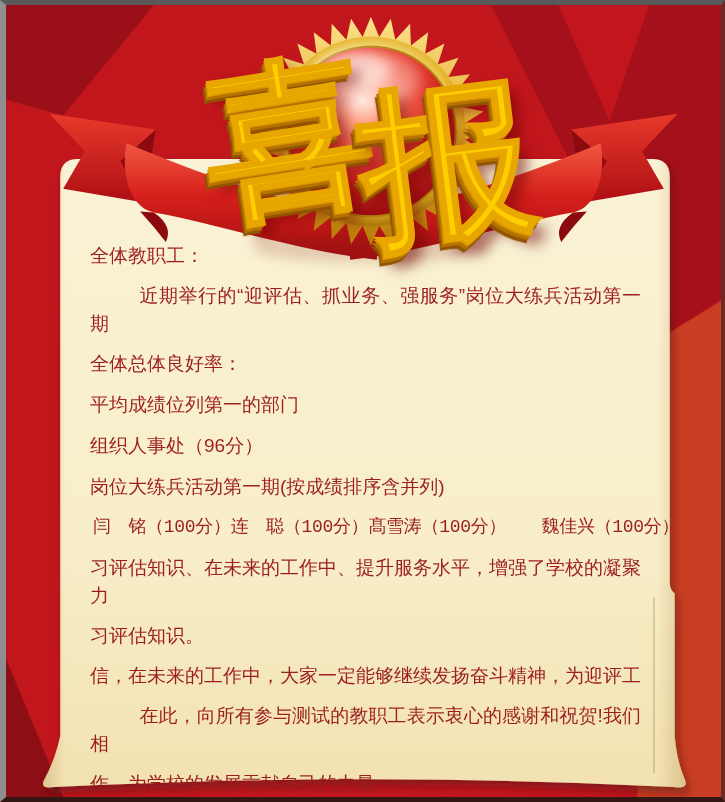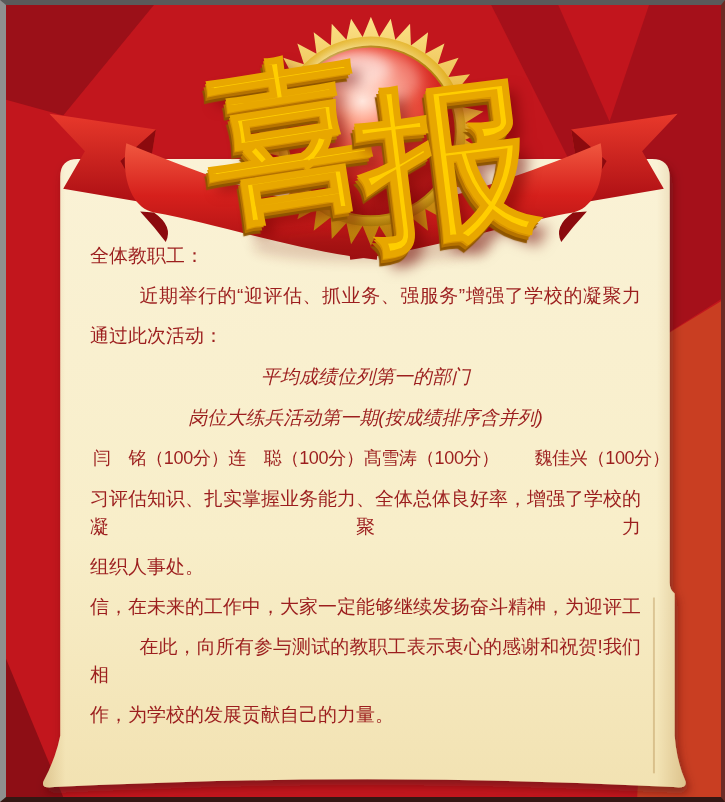--- a/index.html
+++ b/index.html
@@ -128,7 +128,7 @@
     <p class="ln">全体教职工：</p>
 
     <div>
-      <p class="ln jf ind">近期举行的“迎评估、抓业务、强服务”增强了学校的凝聚力</p>
+      <p class="ln jf ind">近期举行的“迎评估、抓业务、强服务”岗位大练兵活动第一期</p>
       <p class="ln">通过此次活动：</p>
     </div>
 

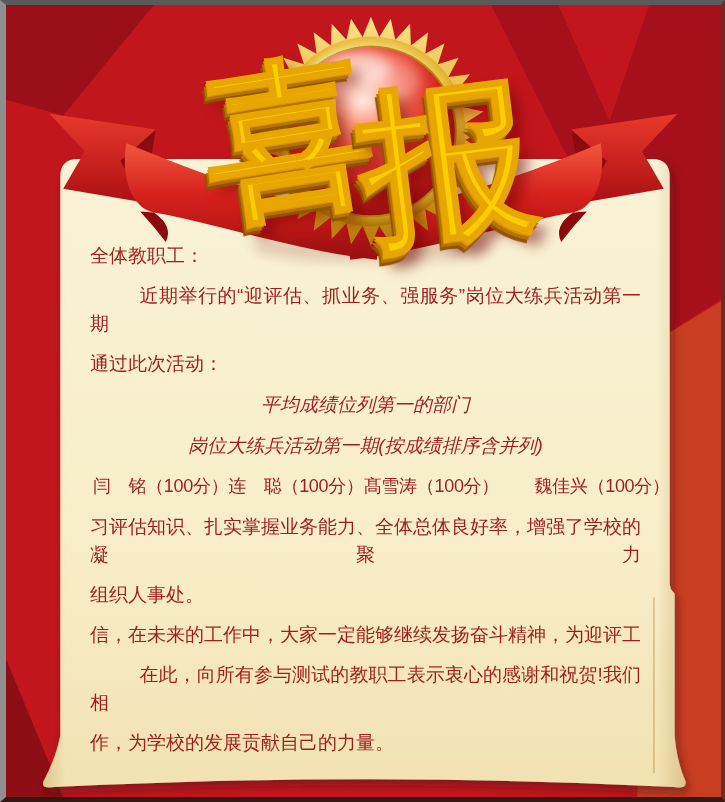--- a/index.html
+++ b/index.html
@@ -129,7 +129,7 @@
 
     <div>
       <p class="ln jf ind">近期举行的“迎评估、抓业务、强服务”岗位大练兵活动第一期</p>
-      <p class="ln">通过此次活动：</p>
+      <p class="ln">全体总体良好率：</p>
     </div>
 
     <div class="centerblock">

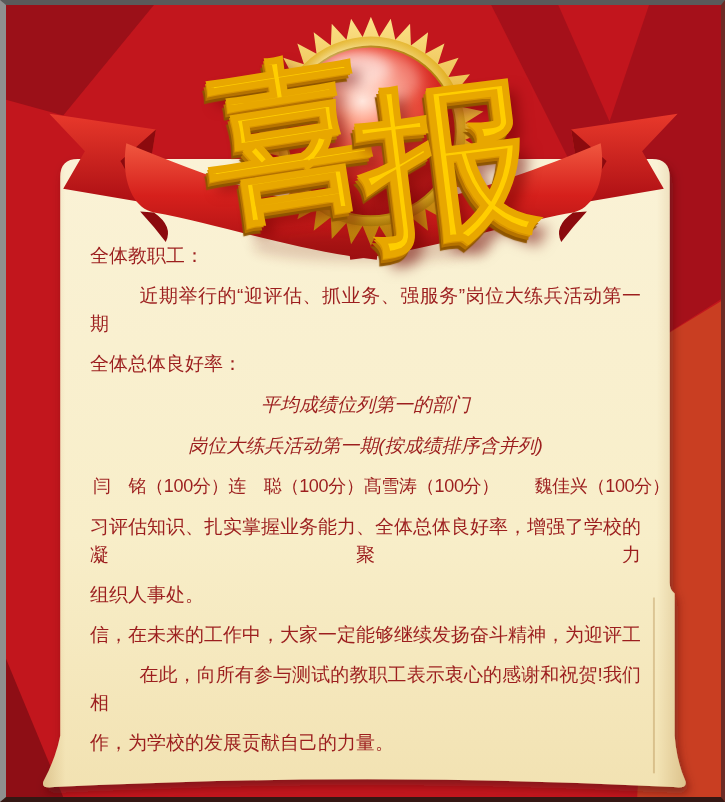--- a/index.html
+++ b/index.html
@@ -19,7 +19,7 @@
   .ln{margin:12px;font-size:19px;line-height:28px;}
   .jf{text-align:justify;text-align-last:justify;}
   .ind{text-indent:2.6em;}
-  .ctr{text-align:center;line-height:29px;font-style:italic;}
+  .ctr{line-height:29px;}
   .centerblock{margin-top:8px;}
   .nm{font-size:18px;line-height:29px;letter-spacing:-0.3px;white-space:nowrap;padding-left:3px;}
   

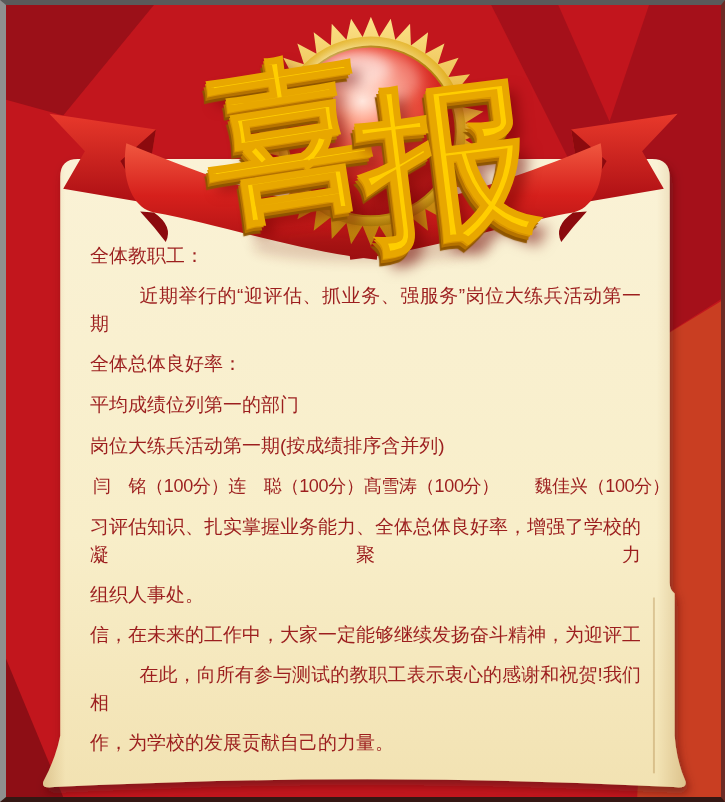--- a/index.html
+++ b/index.html
@@ -134,6 +134,7 @@
 
     <div class="centerblock">
       <p class="ln ctr">平均成绩位列第一的部门</p>
+      <p class="ln ctr">组织人事处（96分）</p>
       <p class="ln ctr">岗位大练兵活动第一期(按成绩排序含并列)</p>
     </div>
 

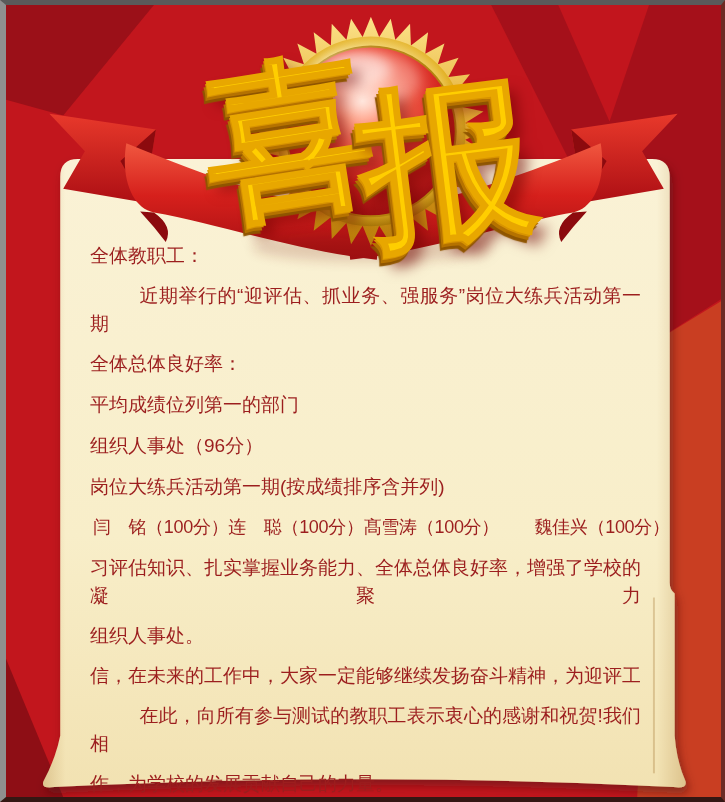--- a/index.html
+++ b/index.html
@@ -21,7 +21,7 @@
   .ind{text-indent:2.6em;}
   .ctr{line-height:29px;}
   .centerblock{margin-top:8px;}
-  .nm{font-size:18px;line-height:29px;letter-spacing:-0.3px;white-space:nowrap;padding-left:3px;}
+  .nm{font-size:18px;line-height:29px;letter-spacing:-0.3px;white-space:nowrap;padding-left:3px;font-family:Liberation Mono, monospace;}
   
   .title{position:absolute;left:199px;top:46px;z-index:5;white-space:nowrap;}
   .title .tchar{

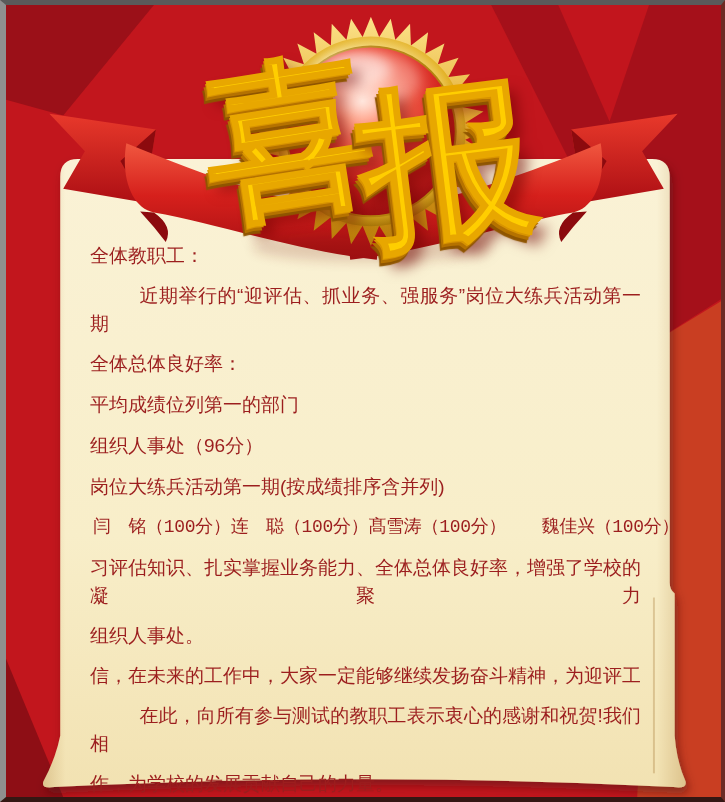--- a/index.html
+++ b/index.html
@@ -143,7 +143,7 @@
     </div>
 
     <div>
-      <p class="ln jf">习评估知识、扎实掌握业务能力、全体总体良好率，增强了学校的凝聚力</p>
+      <p class="ln jf">习评估知识、在未来的工作中、提升服务水平，增强了学校的凝聚力</p>
       <p class="ln">组织人事处。</p>
     </div>
 

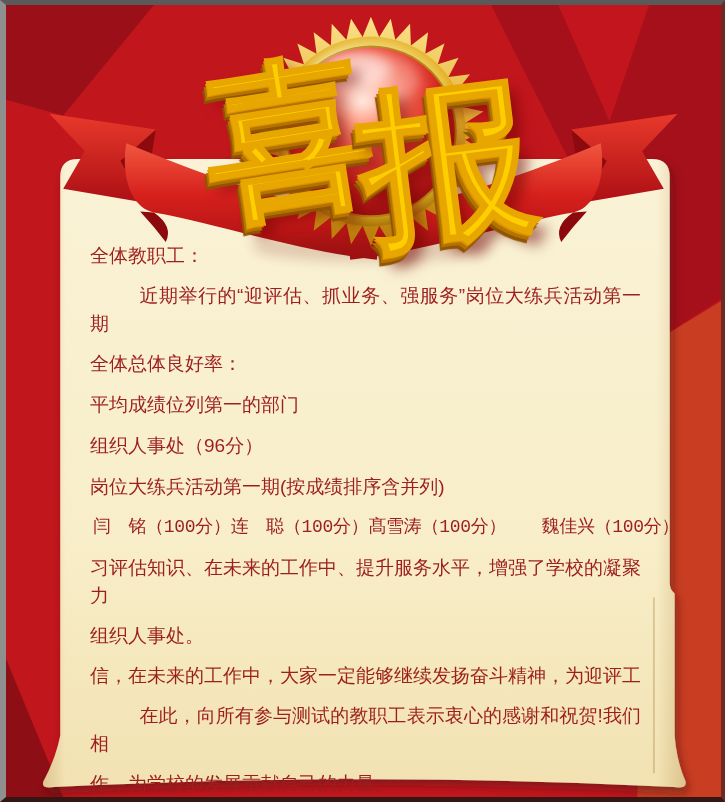--- a/index.html
+++ b/index.html
@@ -144,7 +144,7 @@
 
     <div>
       <p class="ln jf">习评估知识、在未来的工作中、提升服务水平，增强了学校的凝聚力</p>
-      <p class="ln">组织人事处。</p>
+      <p class="ln">习评估知识。</p>
     </div>
 
     <div>

